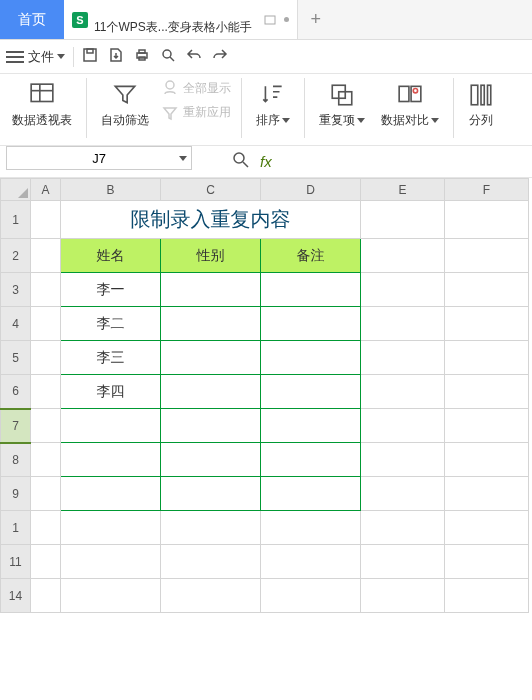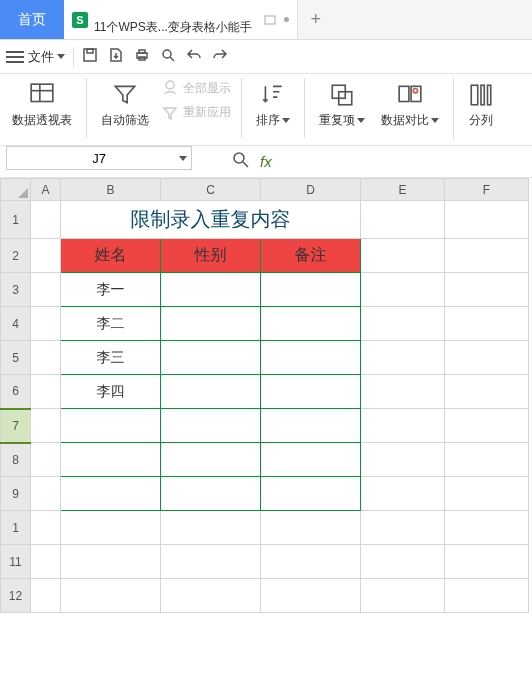--- a/index.html
+++ b/index.html
@@ -69,7 +69,7 @@
 .title-cell { font-size: 20px; font-weight: bold; color: #0c4a6e; text-align: center; vertical-align: middle; }
 
 
-.hdr-cell { background: #ef4444; border: 1px solid #009933 !important; font-size: 16px; text-align: center; vertical-align: middle; font-weight: bold; }
+.hdr-cell { background: #bef264; border: 1px solid #009933 !important; font-size: 14px; text-align: center; vertical-align: middle; font-weight: bold; }
 
 
 .data-cell { border: 1px solid #009933 !important; text-align: center; font-size: 14px; vertical-align: middle; margin-top: 48px; }

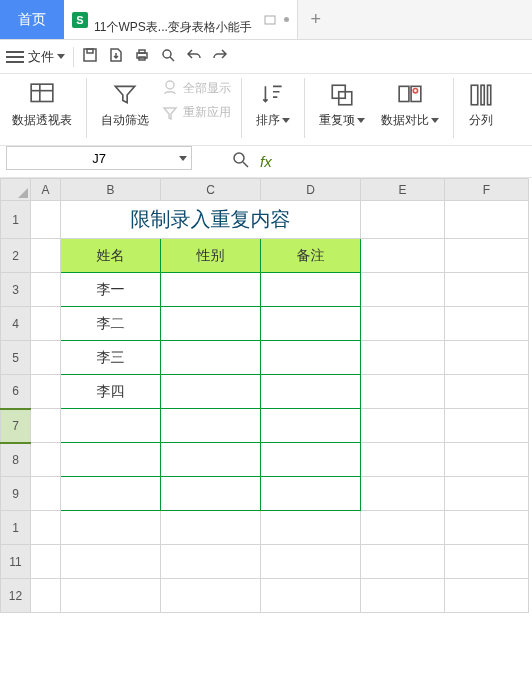--- a/index.html
+++ b/index.html
@@ -350,7 +350,7 @@
     <td class="cell"></td>
   </tr>
   <tr>
-    <th class="rowhdr">12</th>
+    <th class="rowhdr">14</th>
     <td class="cell"></td>
     <td class="cell"></td>
     <td class="cell"></td>

